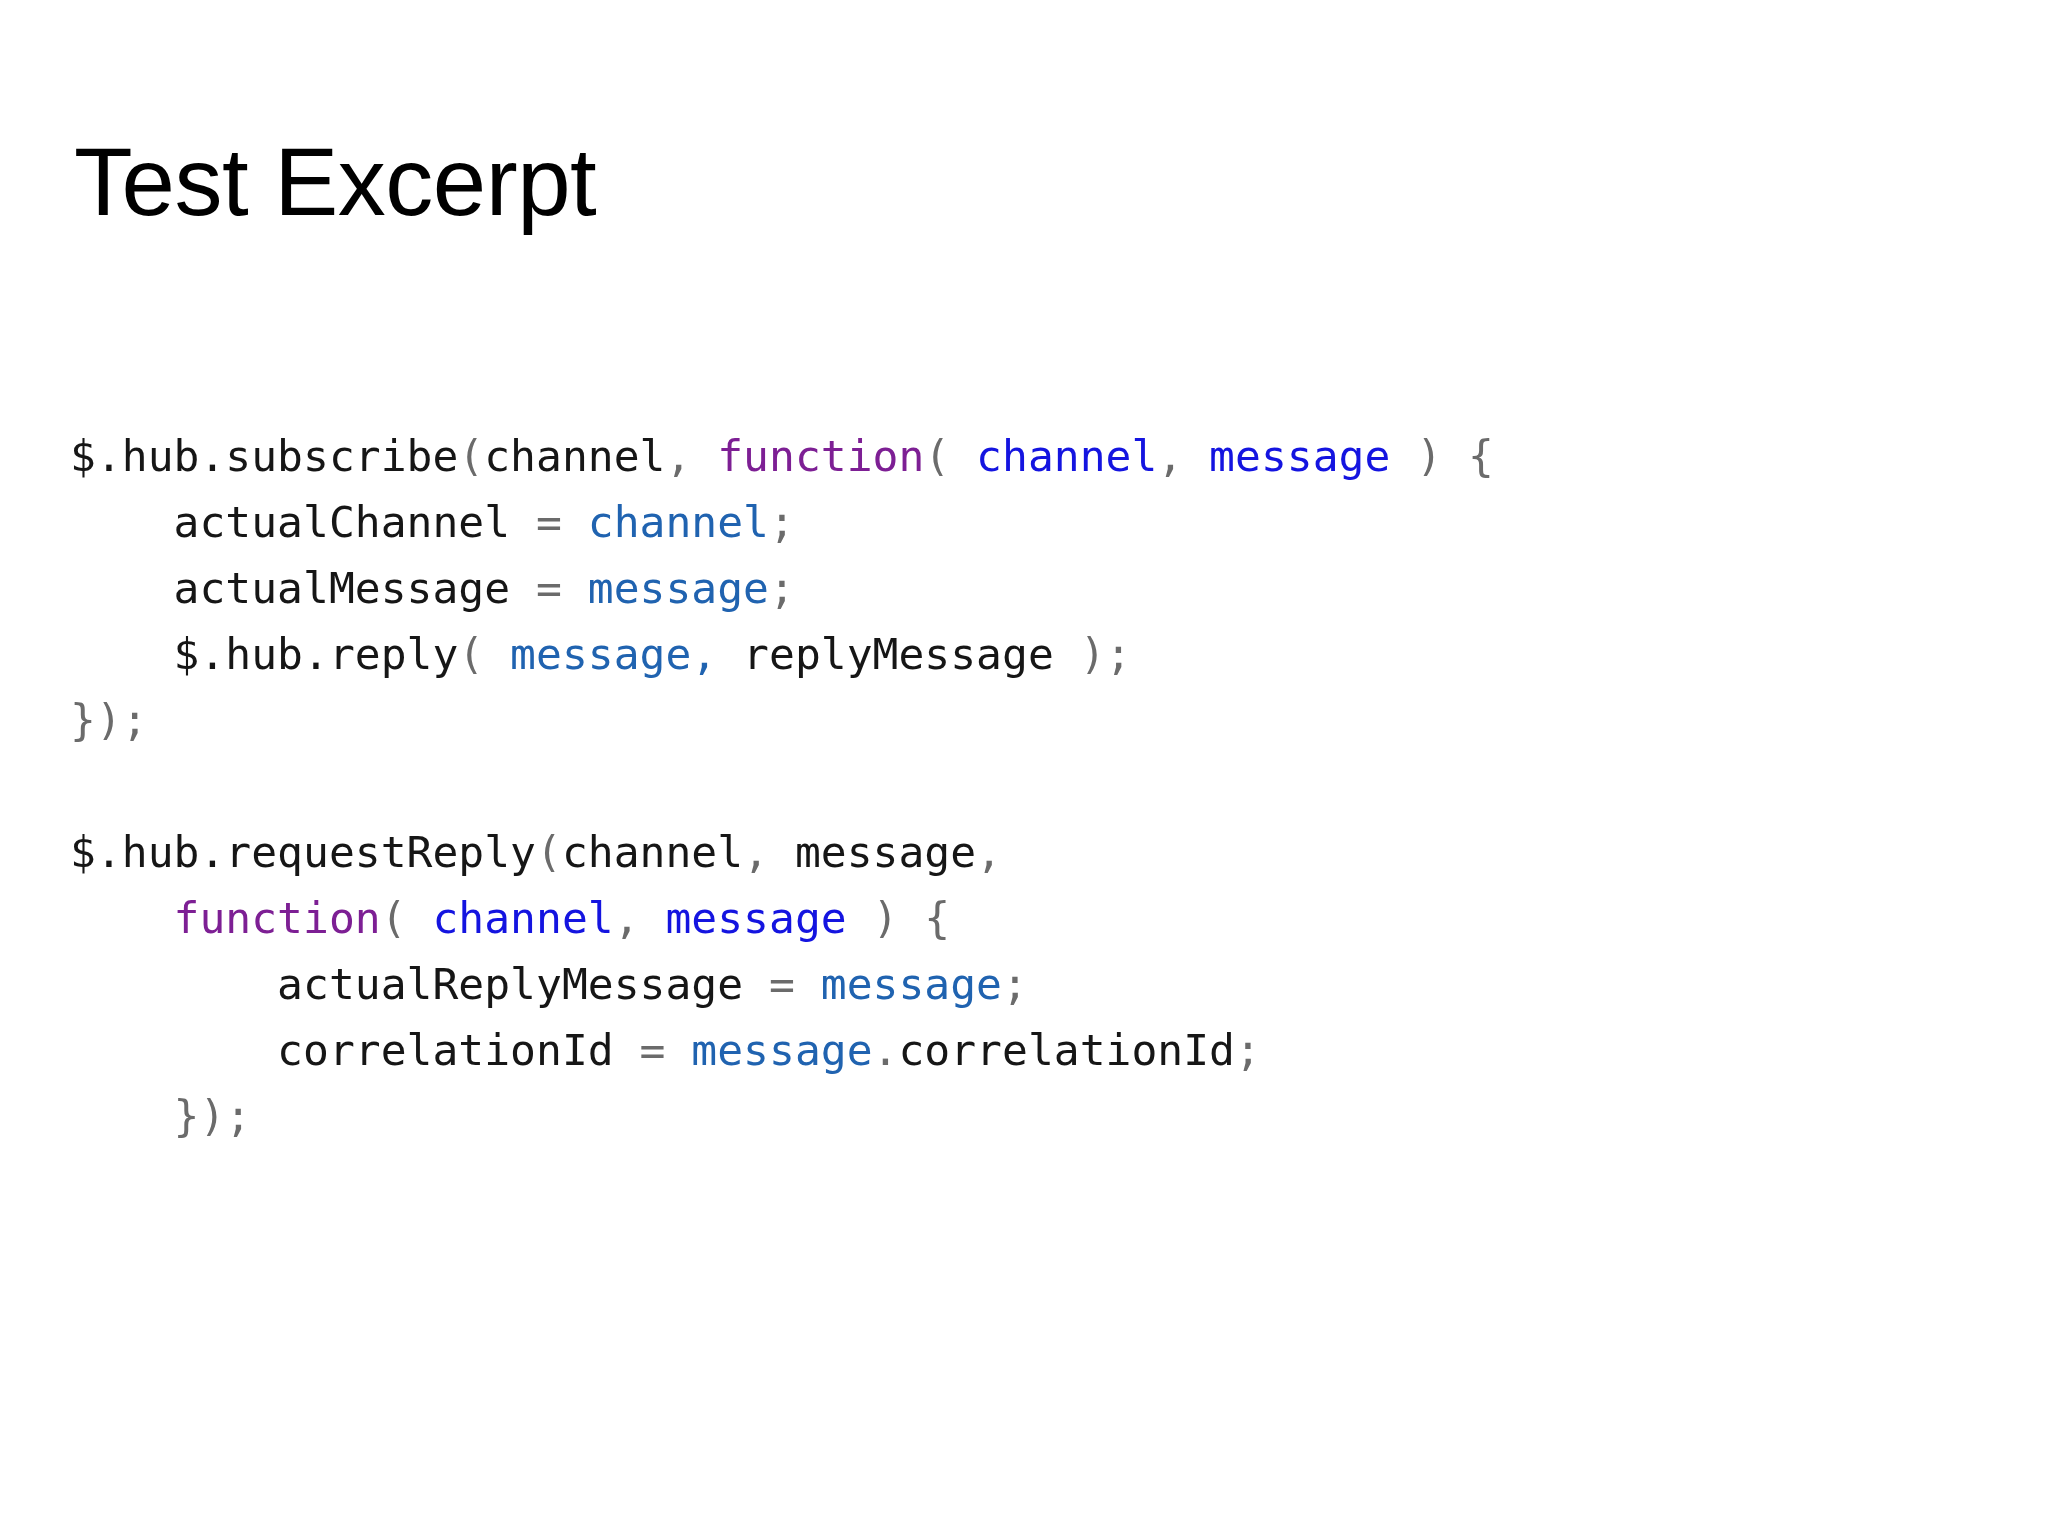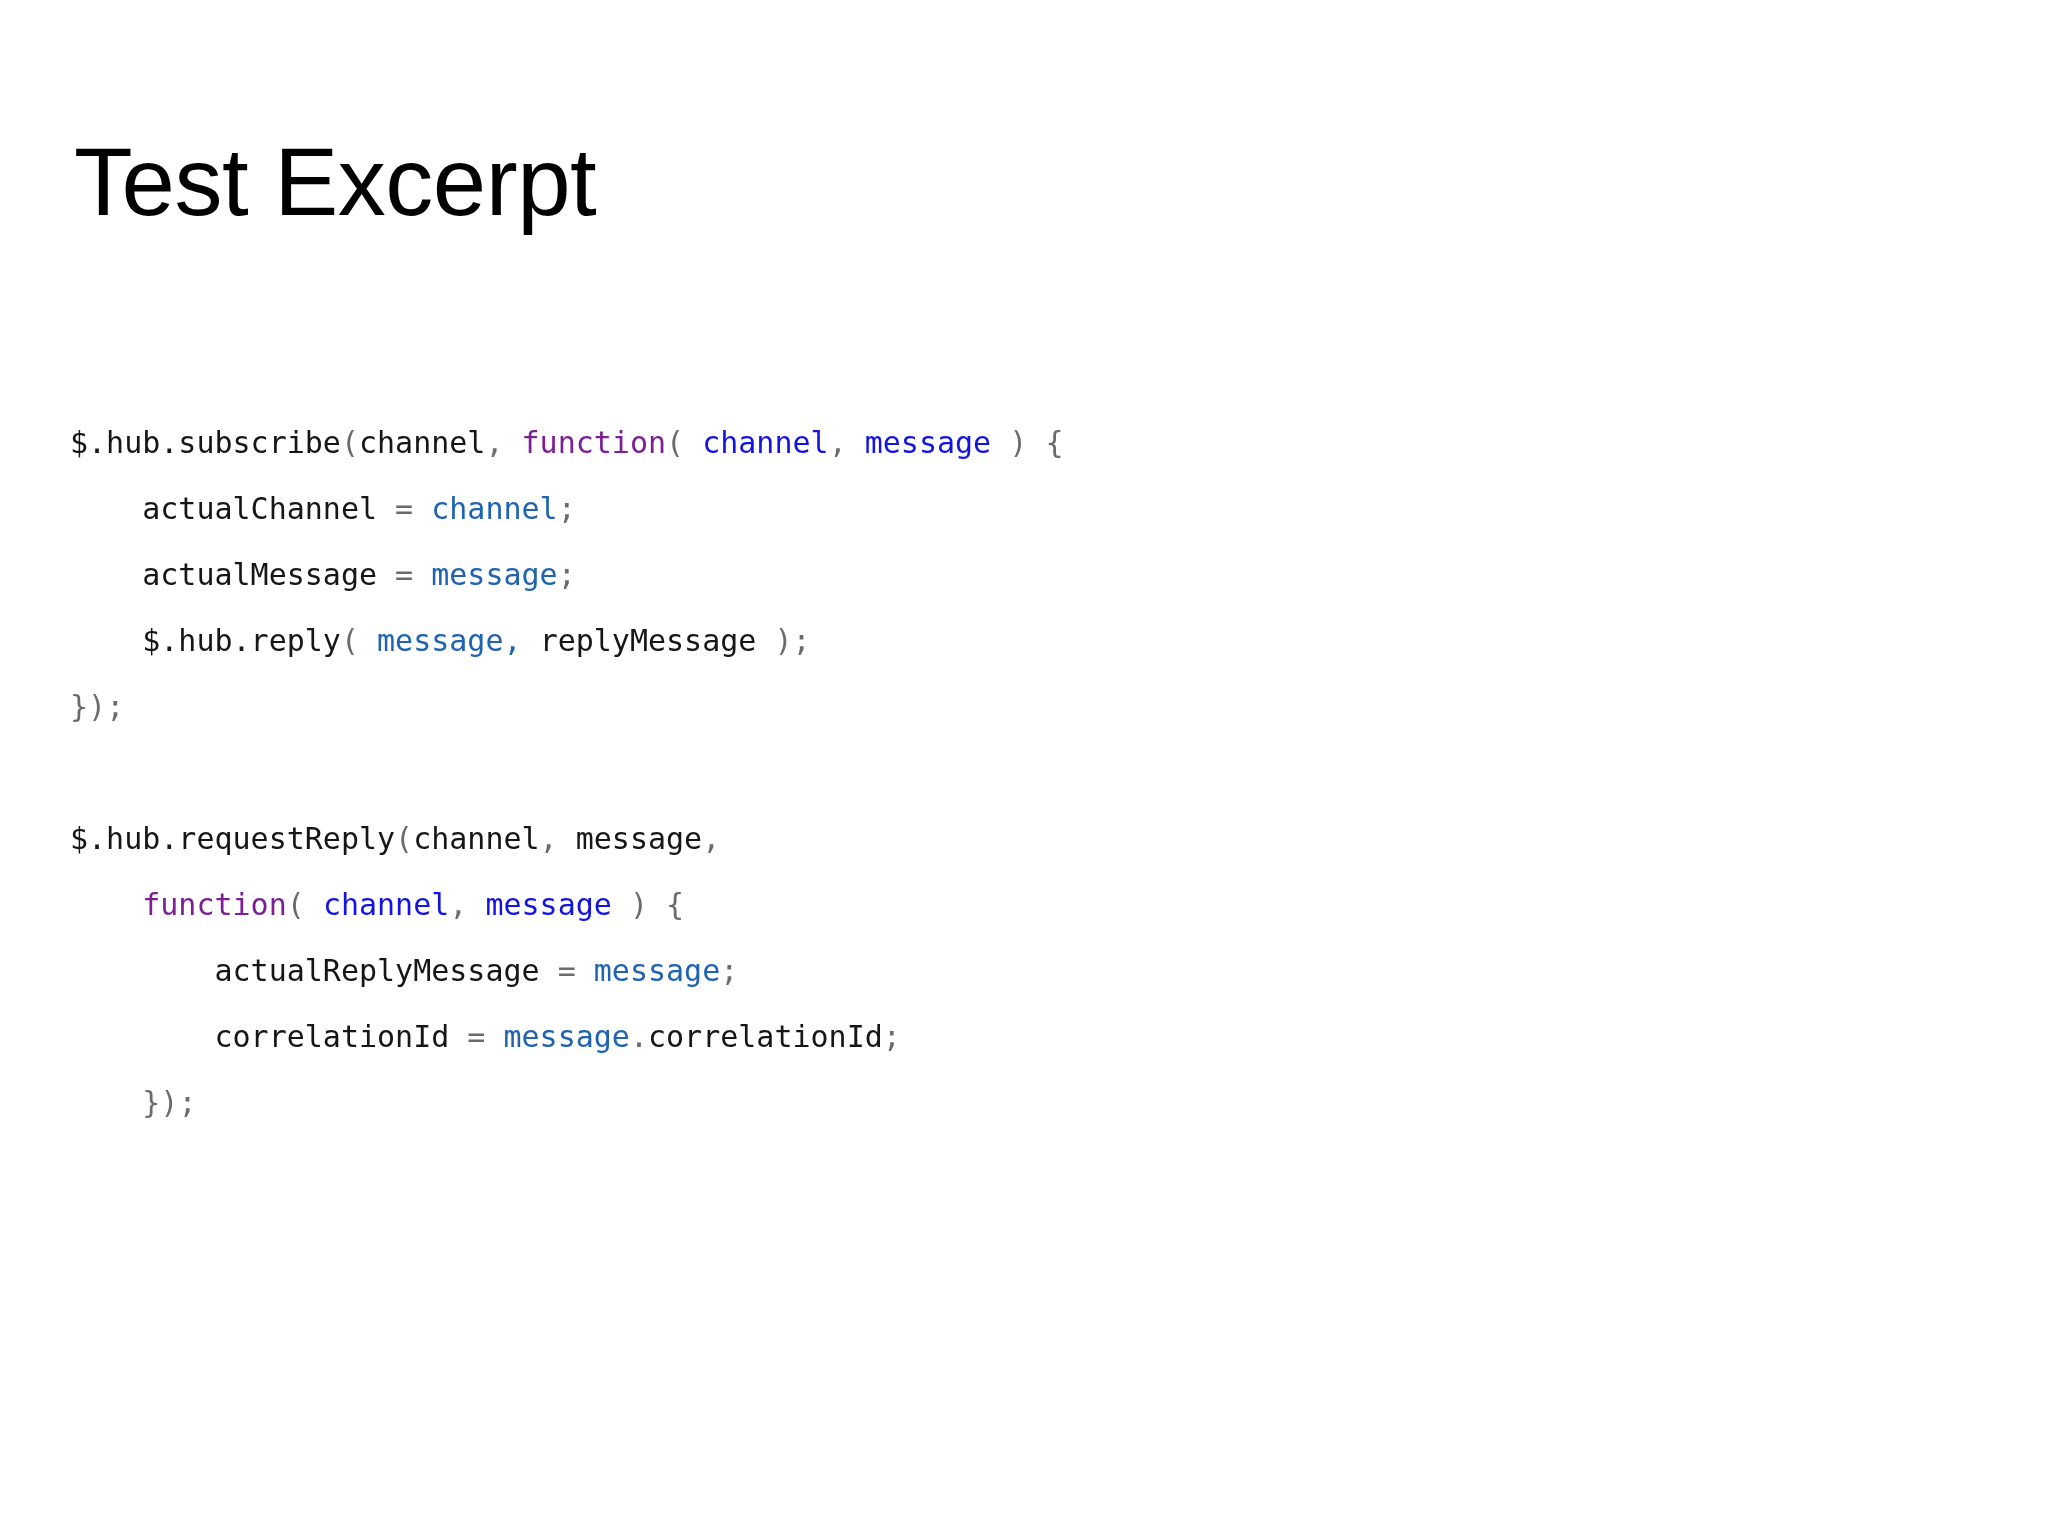--- a/index.html
+++ b/index.html
@@ -44,7 +44,7 @@
     left: 70px;
     top: 380px;
     font-family: "DejaVu Sans Mono", "Liberation Mono", monospace;
-    font-size: 30px;
+    font-size: 43px;
     line-height: 66px;
     white-space: pre;
     color: #1a1a1a;

